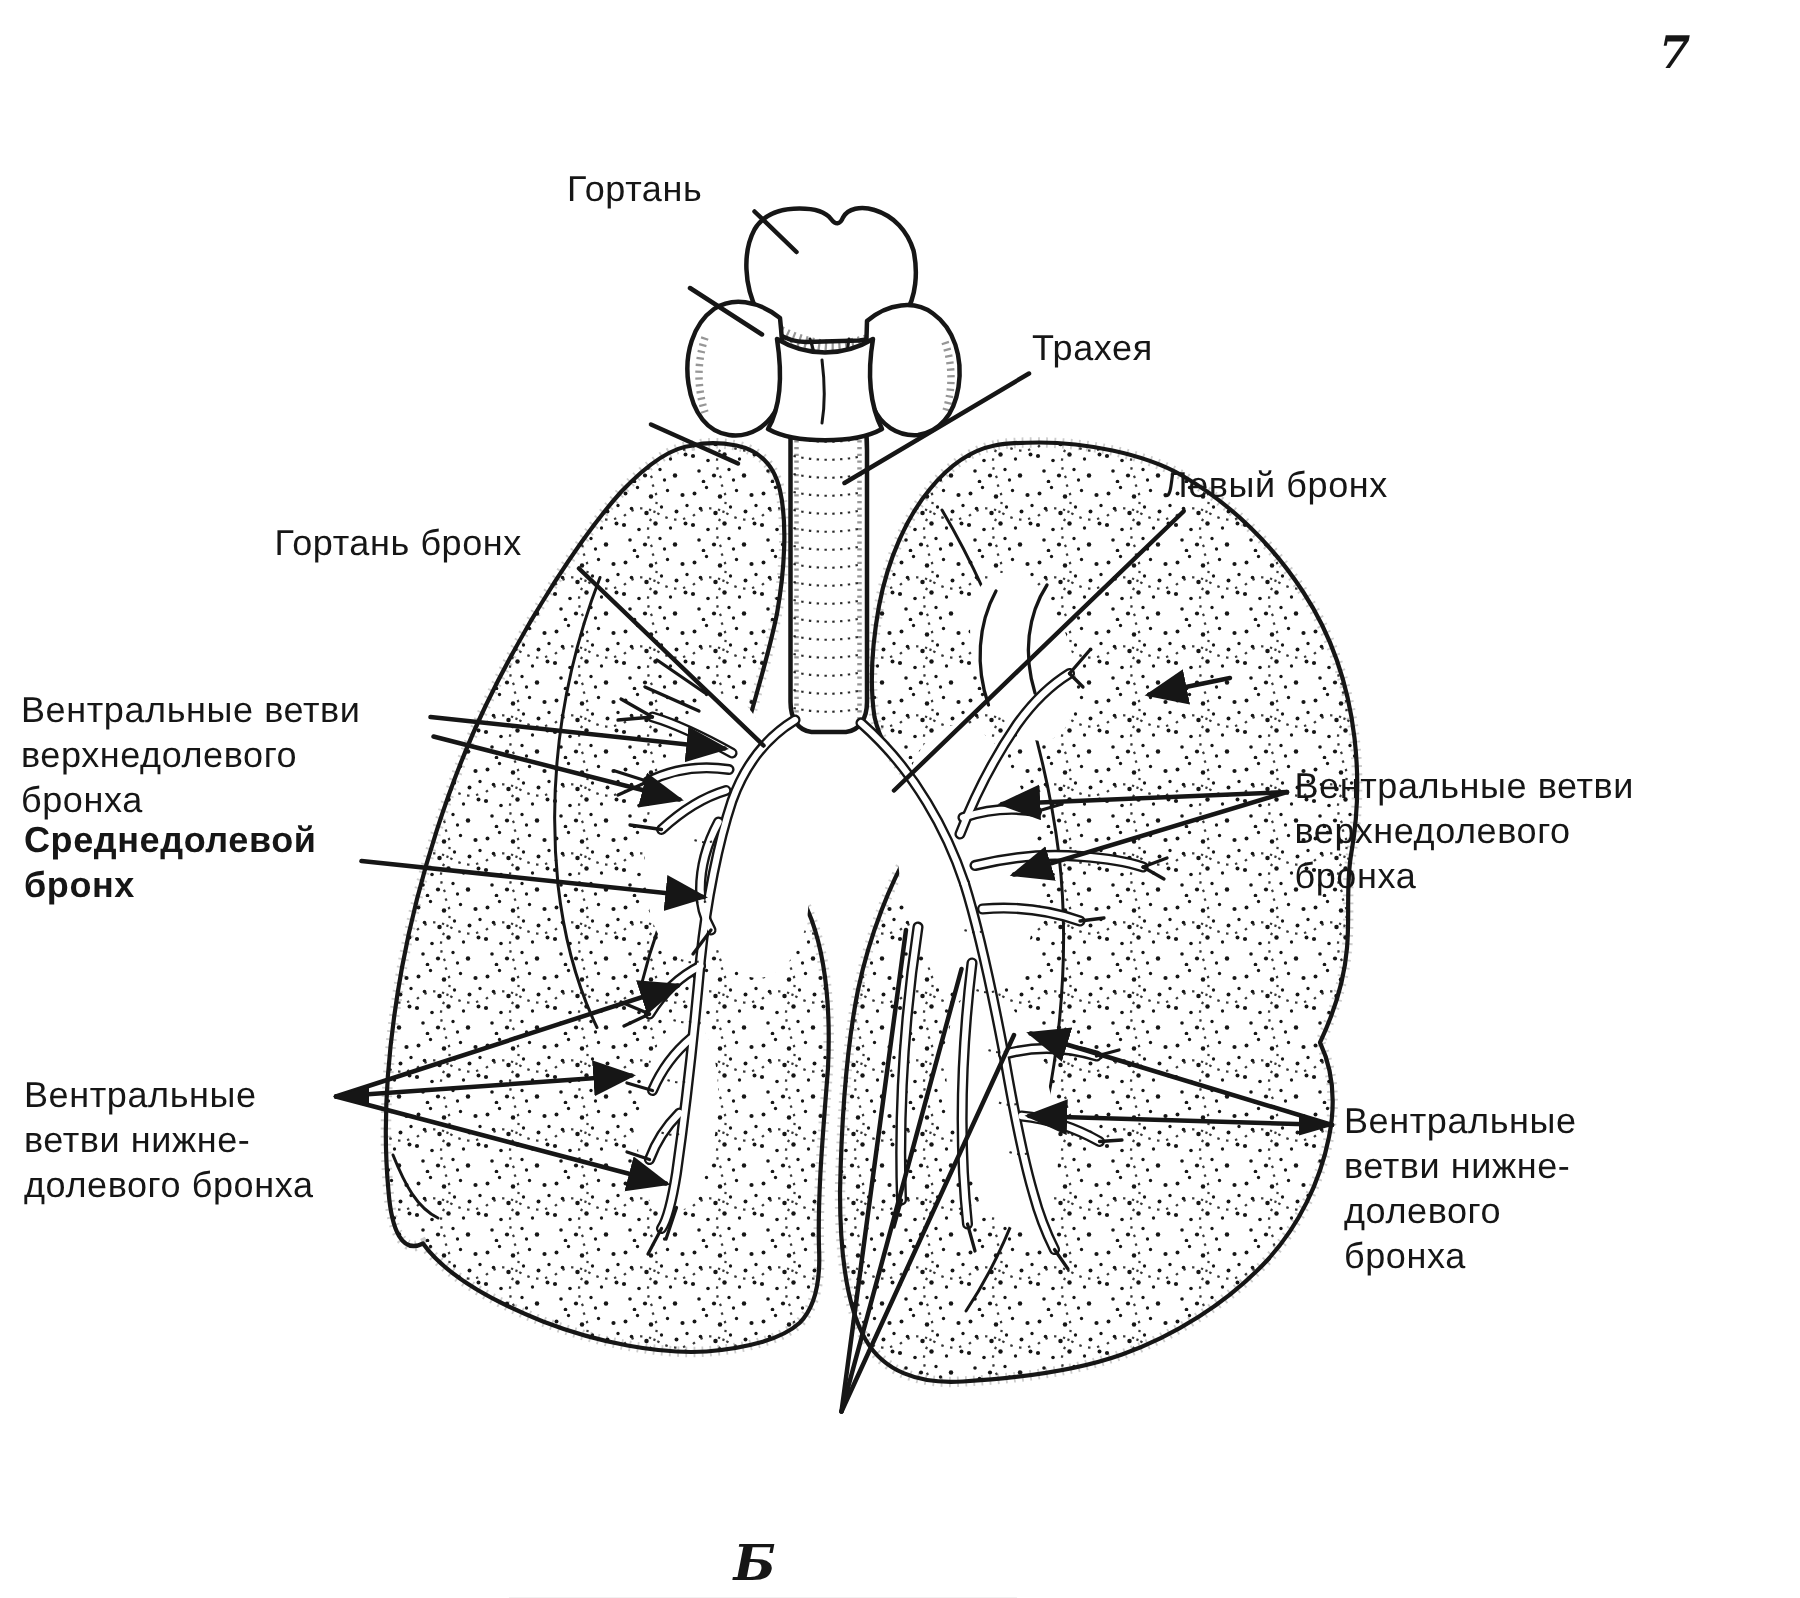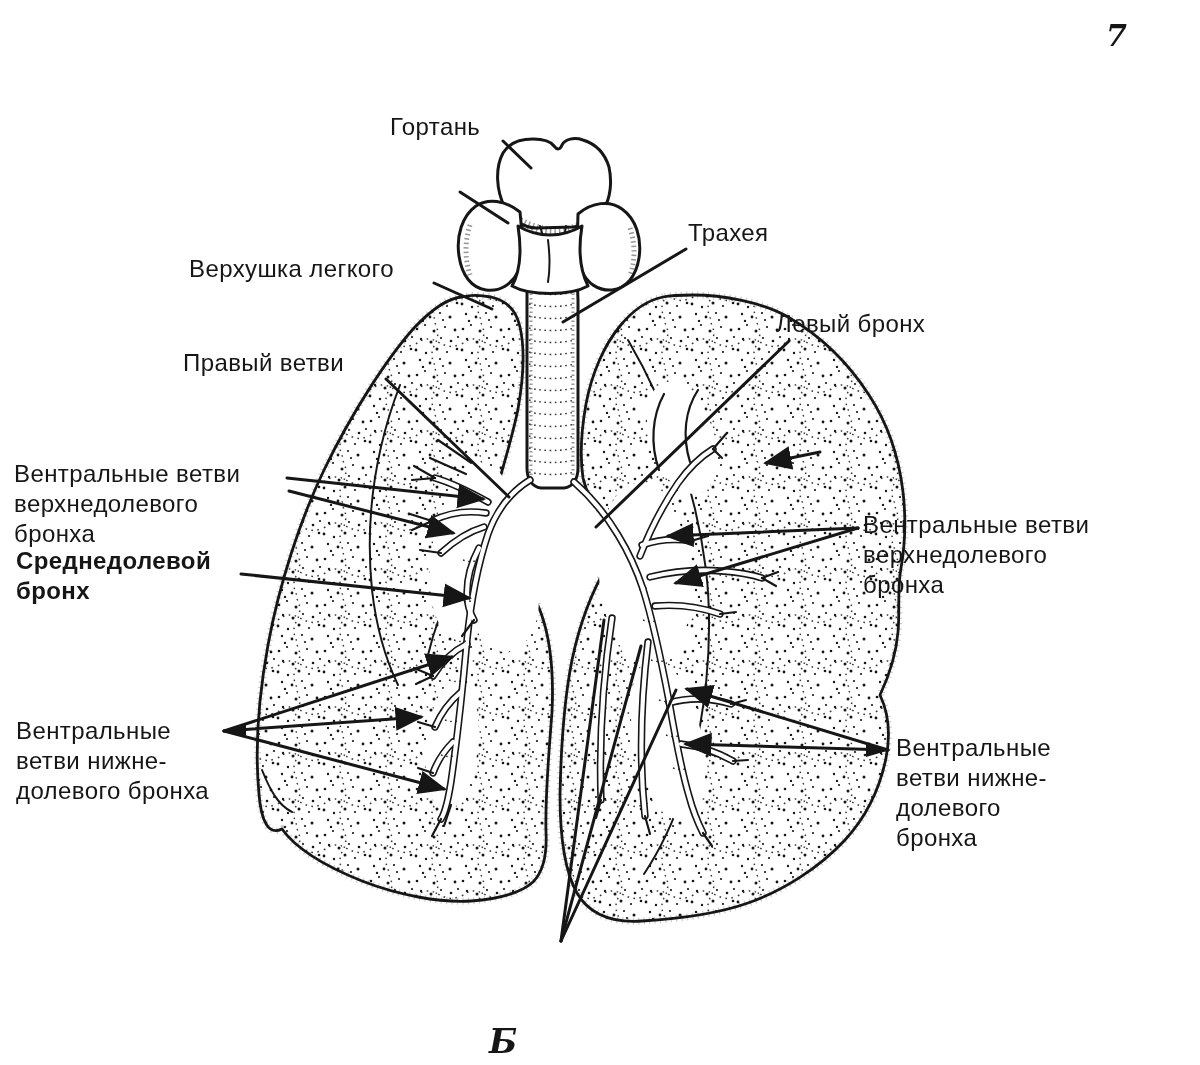--- a/index.html
+++ b/index.html
@@ -262,7 +262,7 @@
     </g>
   </svg>
 
-  <div class="label" style="left:390px; top:112px;">Гортань</div>
+  <div class="label" style="left:378px; top:112px;">Гортань</div>
   <div class="label" style="left:189px; top:254px;">Верхушка легкого</div>
   <div class="label" style="left:688px; top:218px;">Трахея</div>
   <div class="label" style="left:183px; top:348px;">Правый ветви</div>

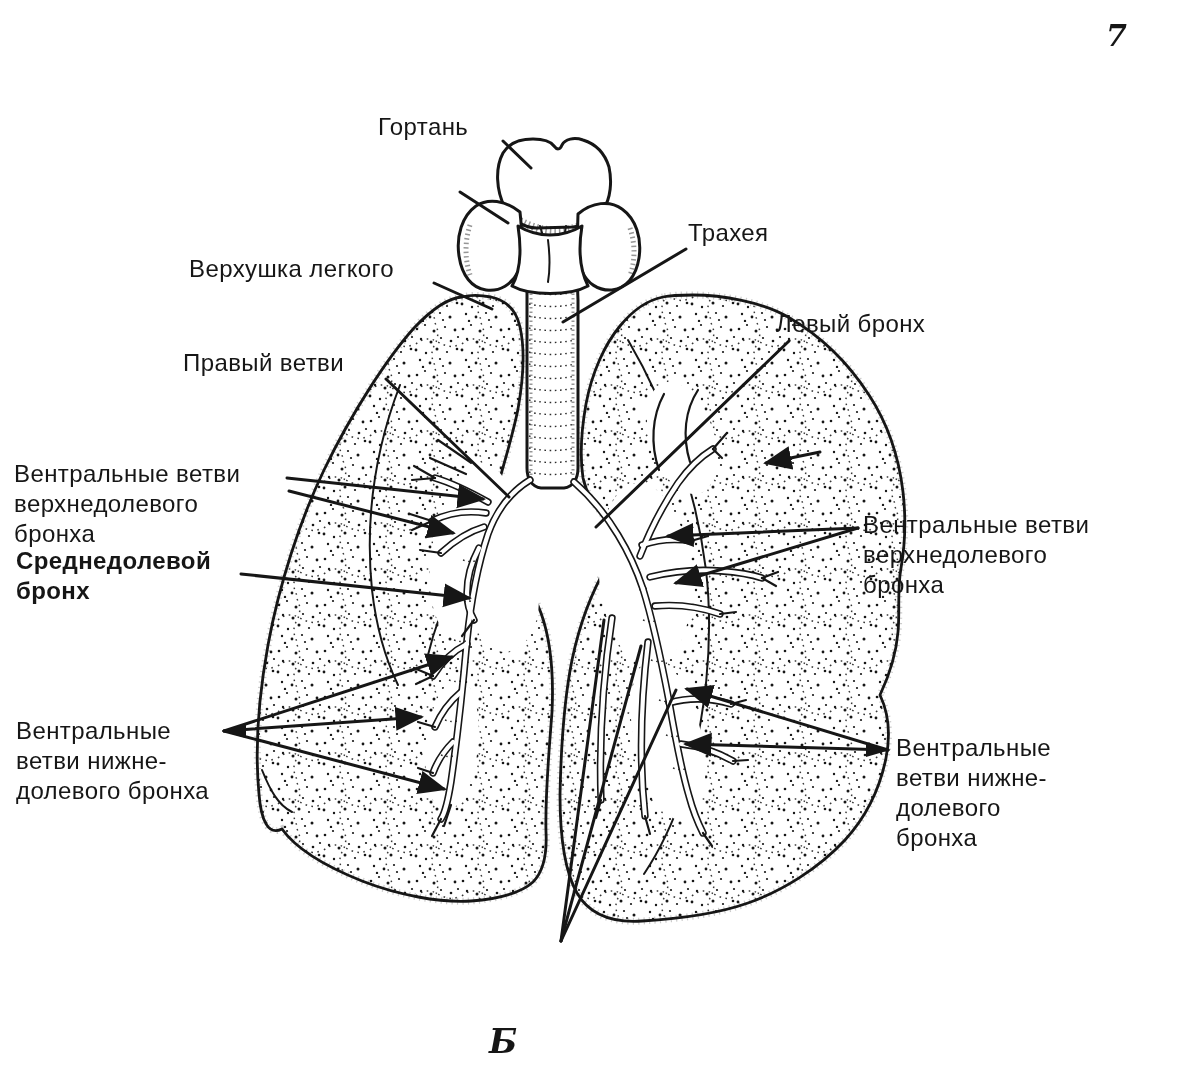--- a/index.html
+++ b/index.html
@@ -263,7 +263,6 @@
   </svg>
 
   <div class="label" style="left:378px; top:112px;">Гортань</div>
-  <div class="label" style="left:189px; top:254px;">Верхушка легкого</div>
   <div class="label" style="left:688px; top:218px;">Трахея</div>
   <div class="label" style="left:183px; top:348px;">Правый ветви</div>
   <div class="label" style="left:776px; top:309px;">Левый бронх</div>

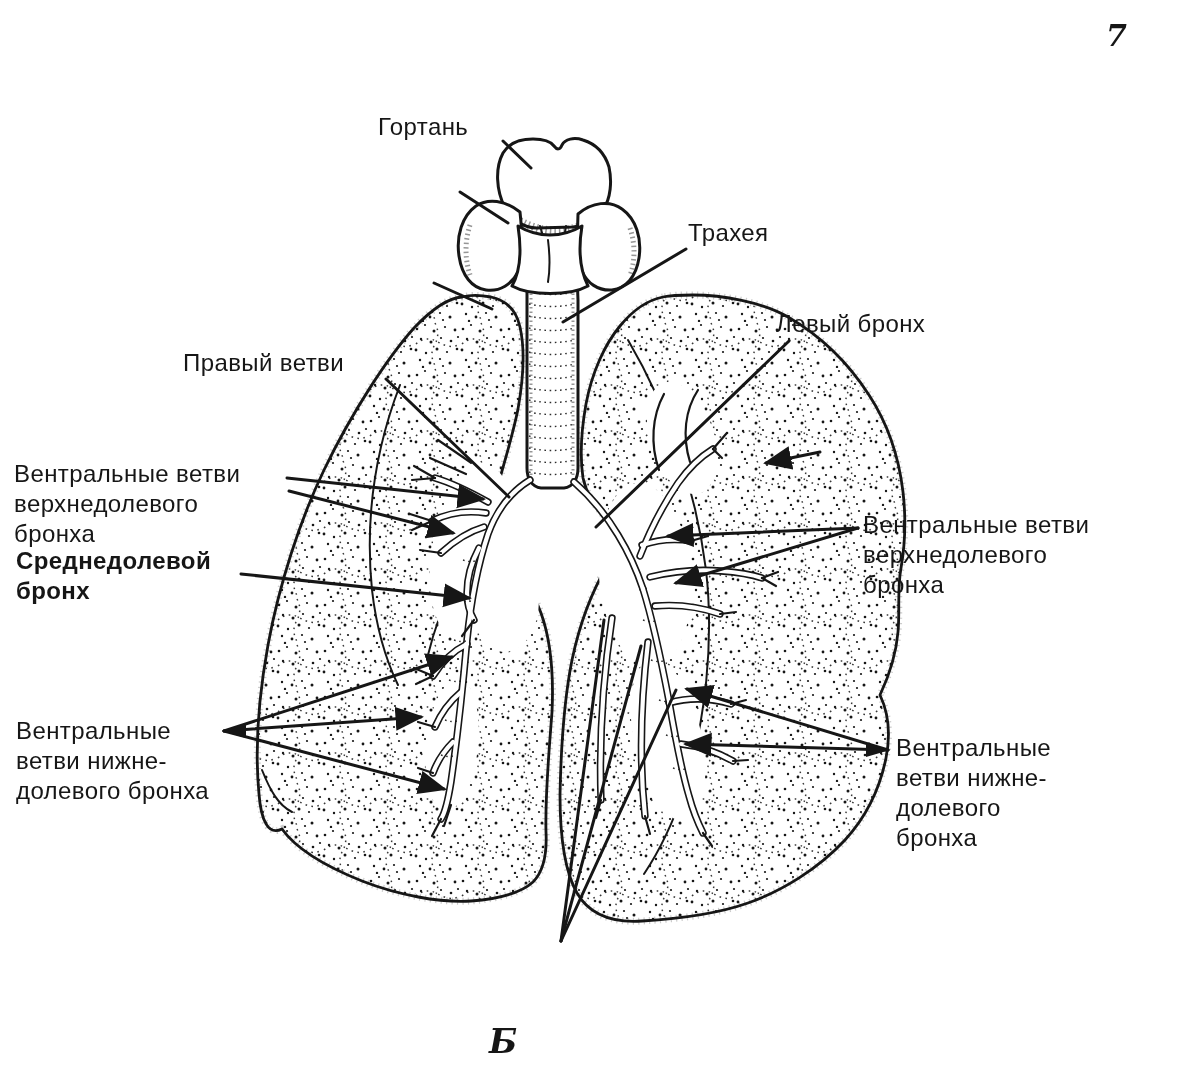--- a/index.html
+++ b/index.html
@@ -264,7 +264,7 @@
 
   <div class="label" style="left:378px; top:112px;">Гортань</div>
   <div class="label" style="left:688px; top:218px;">Трахея</div>
-  <div class="label" style="left:183px; top:348px;">Правый ветви</div>
+  <div class="label" style="left:183px; top:348px;">Гортань бронх</div>
   <div class="label" style="left:776px; top:309px;">Левый бронх</div>
   <div class="label" style="left:14px;  top:459px;">Вентральные ветви
 верхнедолевого

